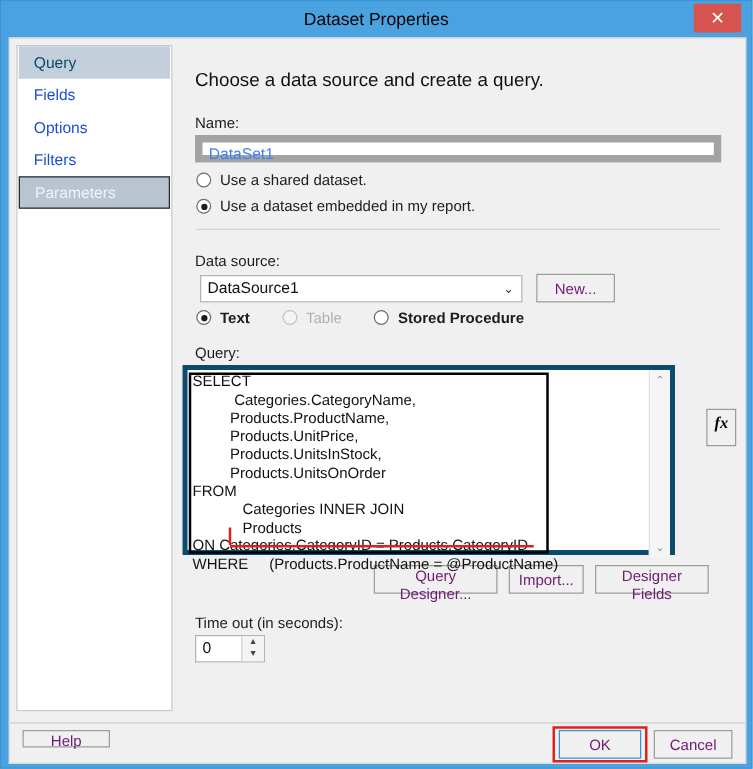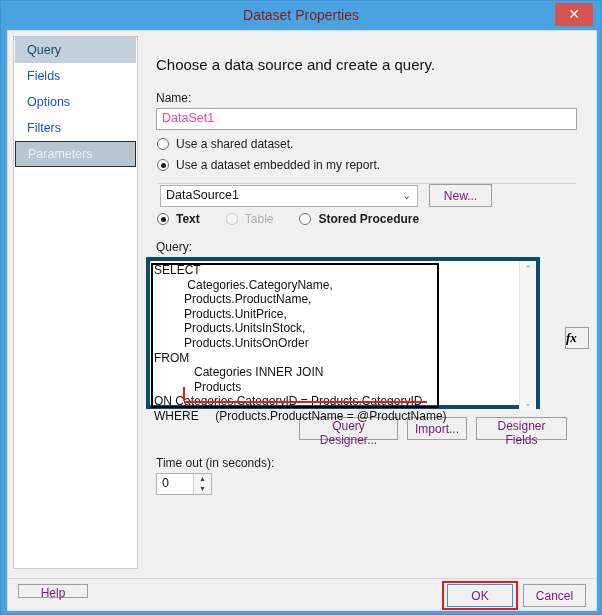--- a/index.html
+++ b/index.html
@@ -36,7 +36,7 @@
     top: 6px;
     text-align: center;
     font-size: 14px;
-    color: #7f1d1d;
+    color: #000000;
     font-family: "Liberation Sans", sans-serif;
   }
   .close-btn {

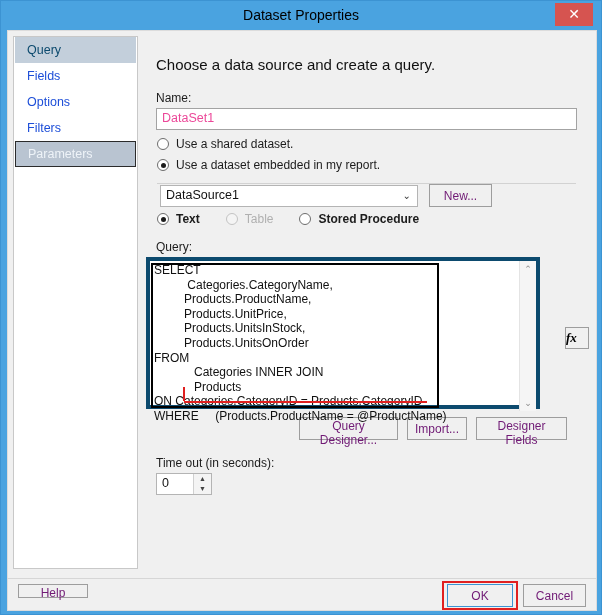--- a/index.html
+++ b/index.html
@@ -124,9 +124,9 @@
     height: 22px;
     box-sizing: border-box;
     background: #ffffff;
-    border: 1px solid #a3a3a3;
+    border: 6px solid #a3a3a3;
     font-size: 12.5px;
-    color: #ec4899;
+    color: #3b82f6;
     padding: 2px 0 0 5px;
     font-family: "Liberation Sans", sans-serif;
   }

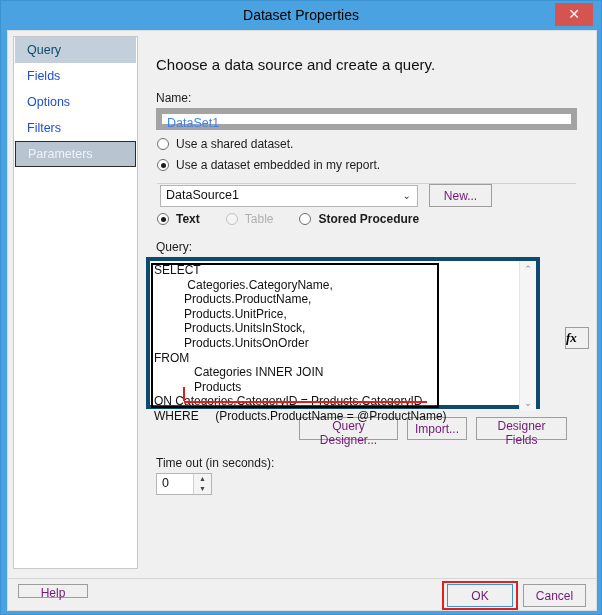--- a/index.html
+++ b/index.html
@@ -446,6 +446,7 @@
 
       <div class="divider"></div>
 
+      <div class="fld-label">Data source:</div>
       <div class="combo-row">
         <div class="combo">
           <span>DataSource1</span>

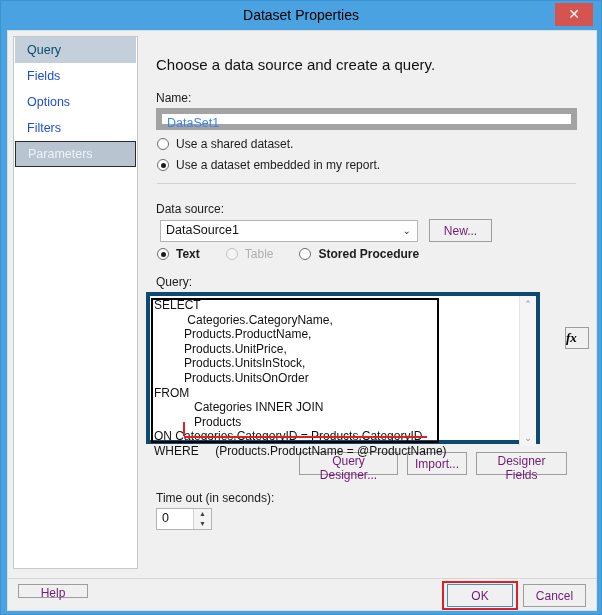--- a/index.html
+++ b/index.html
@@ -232,13 +232,14 @@
     right: 3px;
     top: 291px;
     width: 24px;
-    height: 22px;
+    height: 30px;
     background: #f0f0f0;
     border: 1px solid #9d9d9d;
     font-family: "Liberation Serif", serif;
     font-style: italic;
     font-weight: bold;
     font-size: 13px;
+    text-align: center;
     line-height: 20px;
     cursor: pointer;
     box-sizing: border-box;

